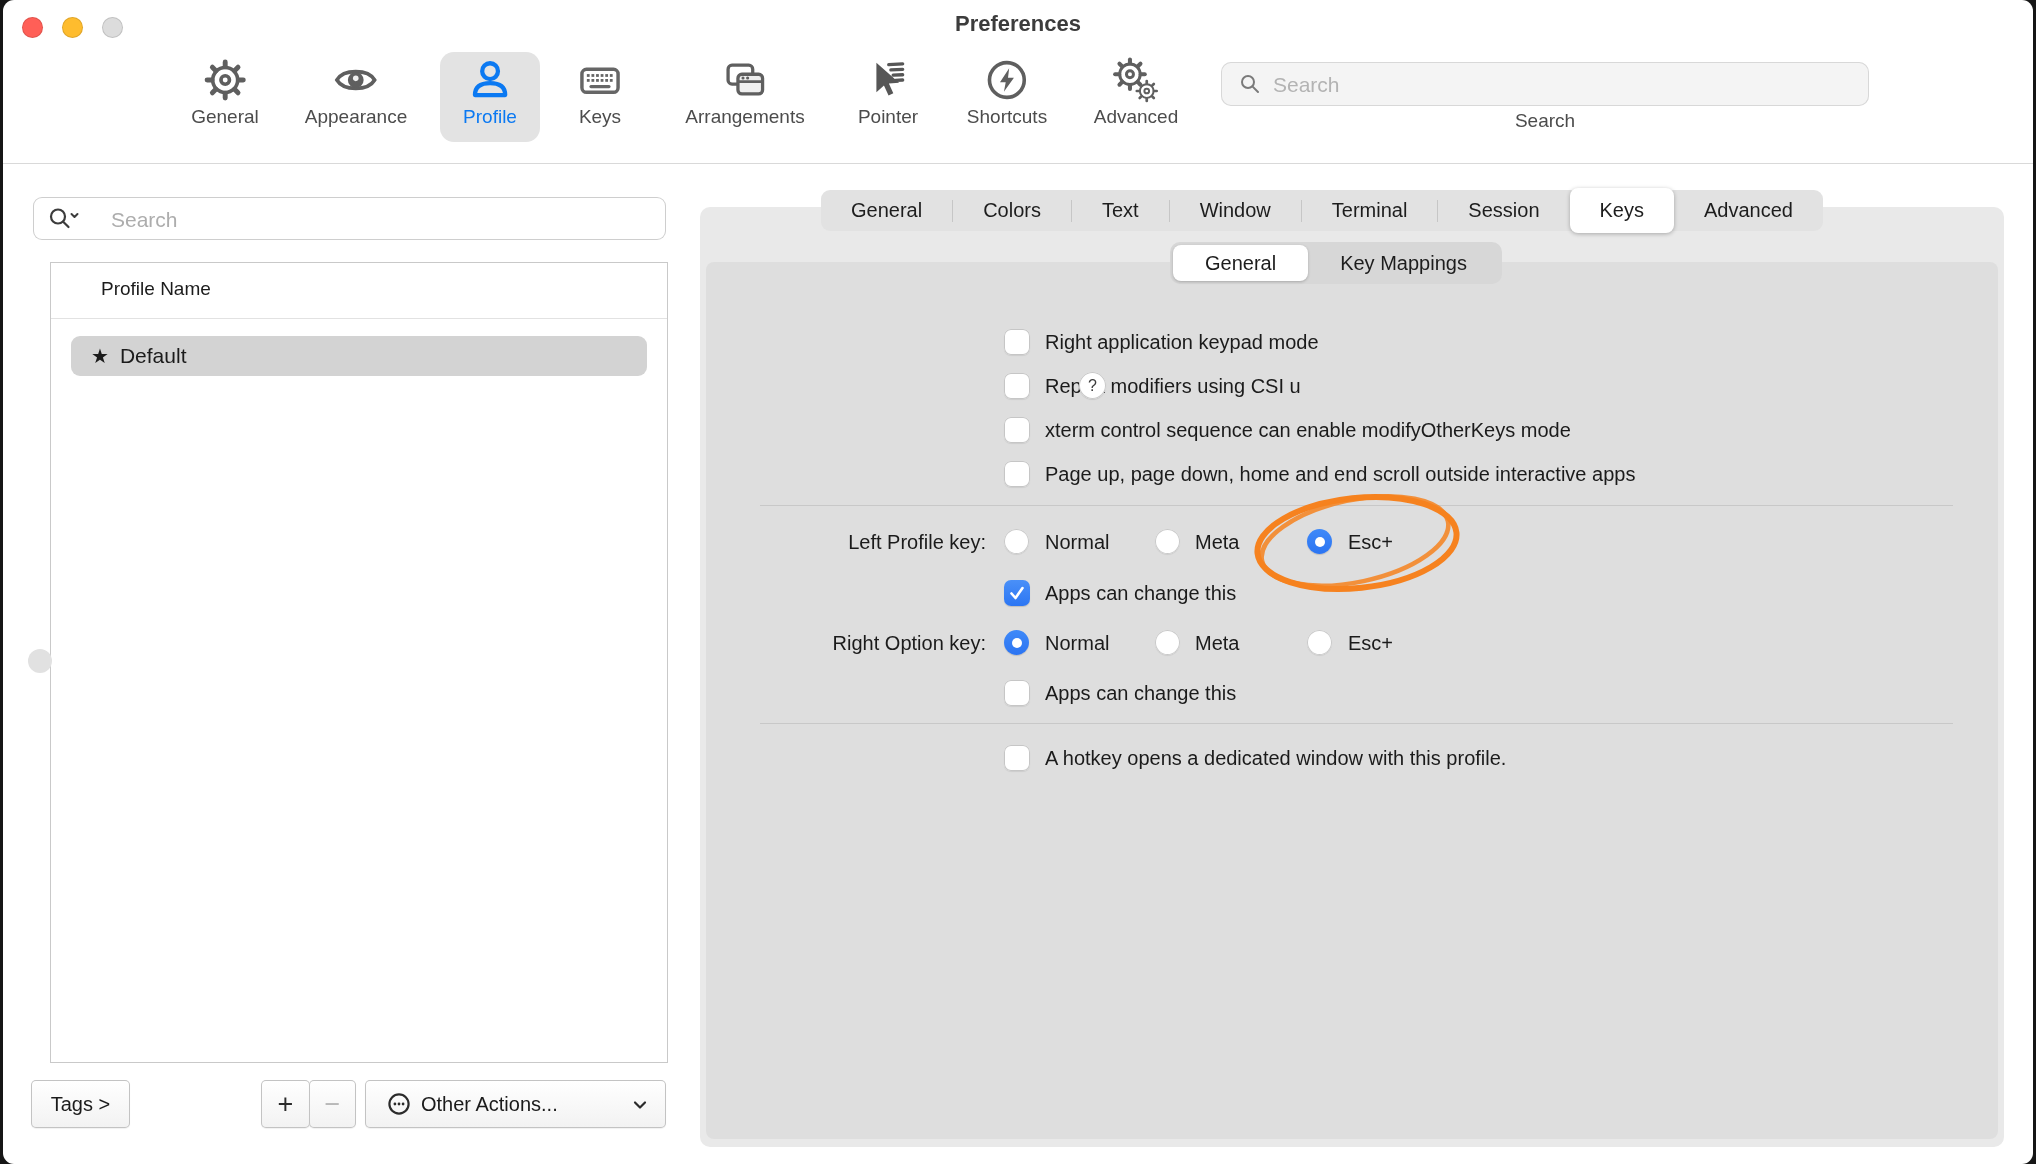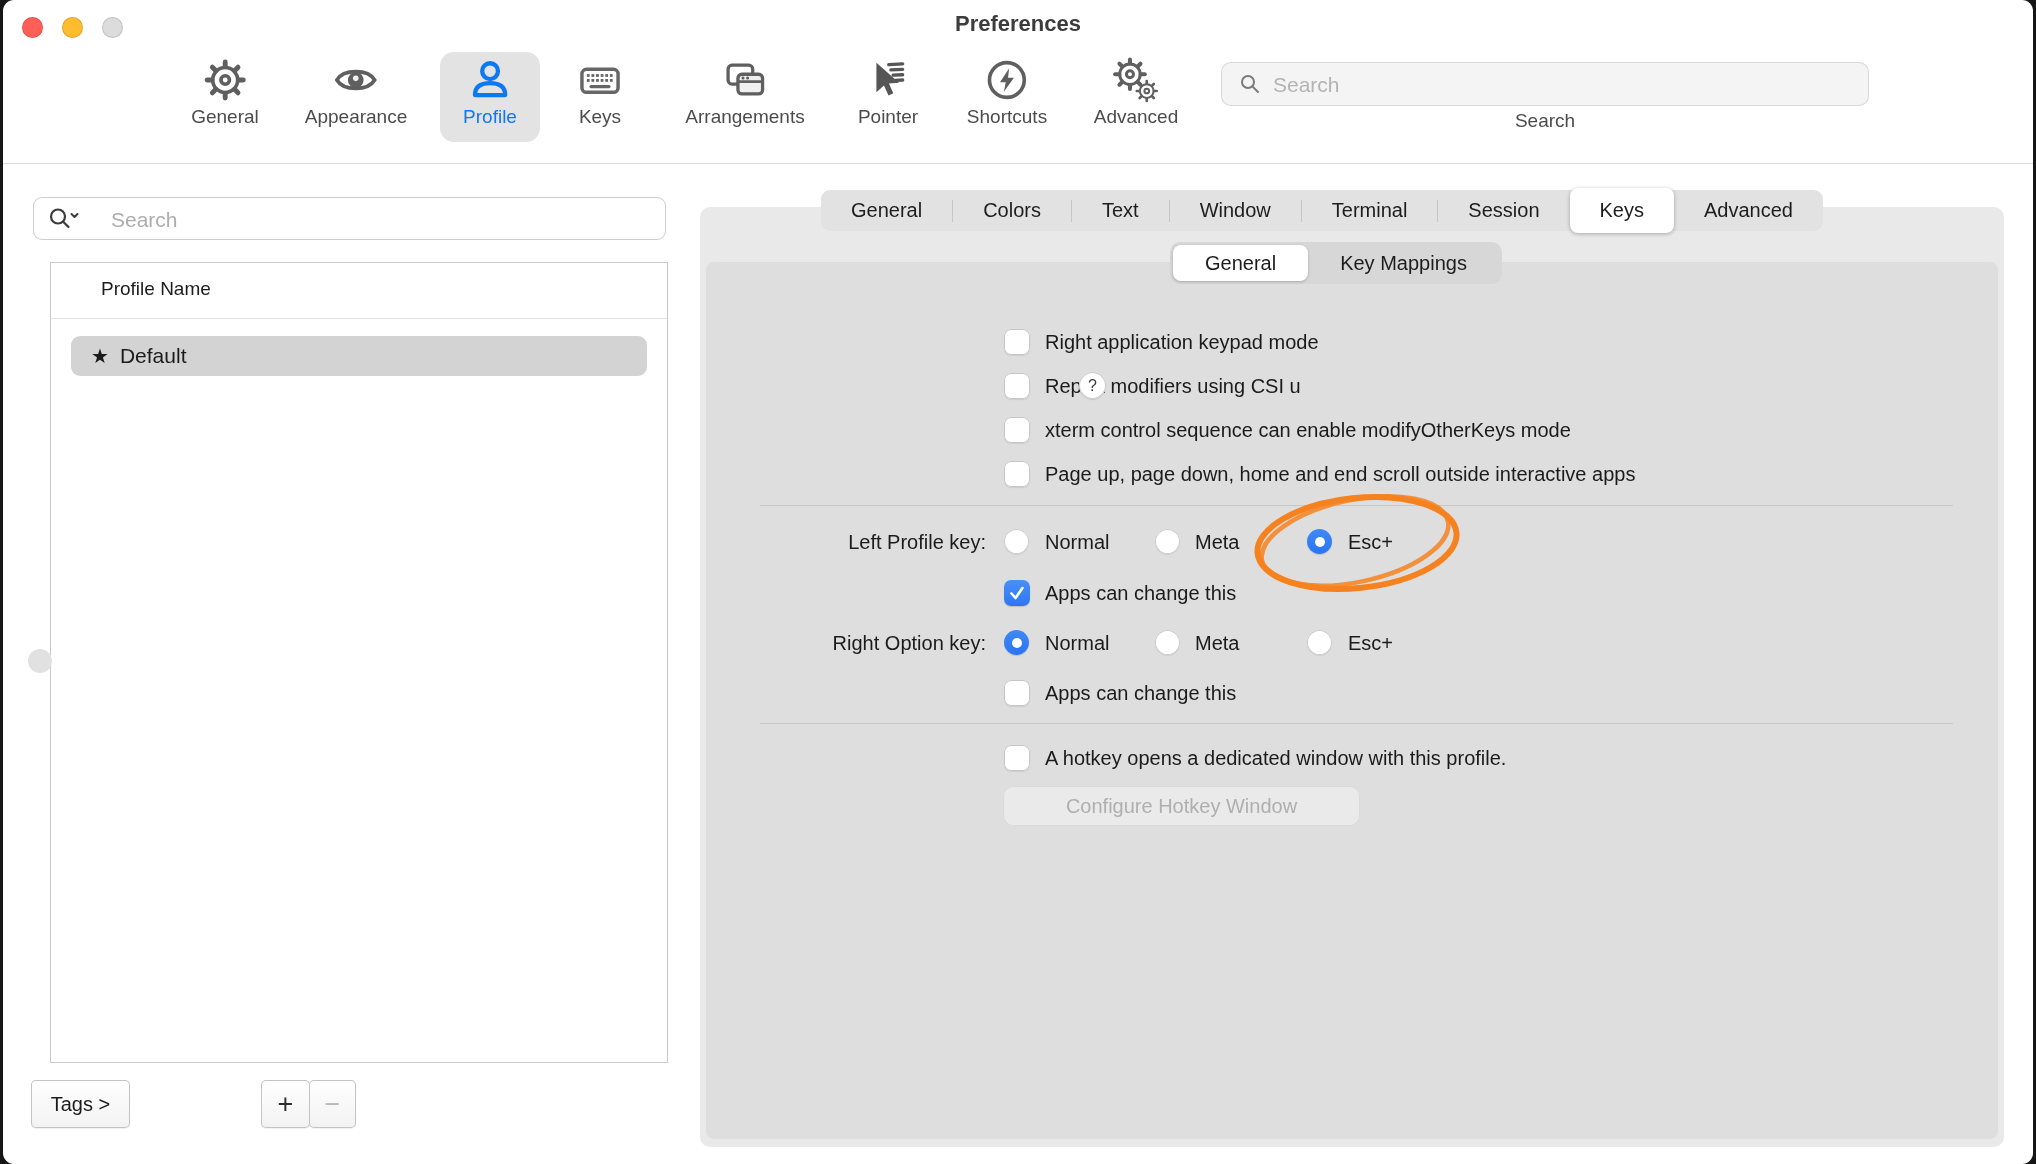--- a/index.html
+++ b/index.html
@@ -297,7 +297,6 @@
 
     <span class="cb" style="left:1001px;top:745px"></span>
     <div class="txt abs" style="left:1042px;top:745px">A hotkey opens a dedicated window with this profile.</div>
-    <div class="disbtn">Configure Hotkey Window</div>
 
     <svg class="annot" width="228" height="134" viewBox="0 0 228 134">
       <ellipse cx="114" cy="66" rx="100" ry="45" fill="none" stroke="#F6821F" stroke-width="6" stroke-linecap="round" transform="rotate(-6 114 66)"></ellipse>

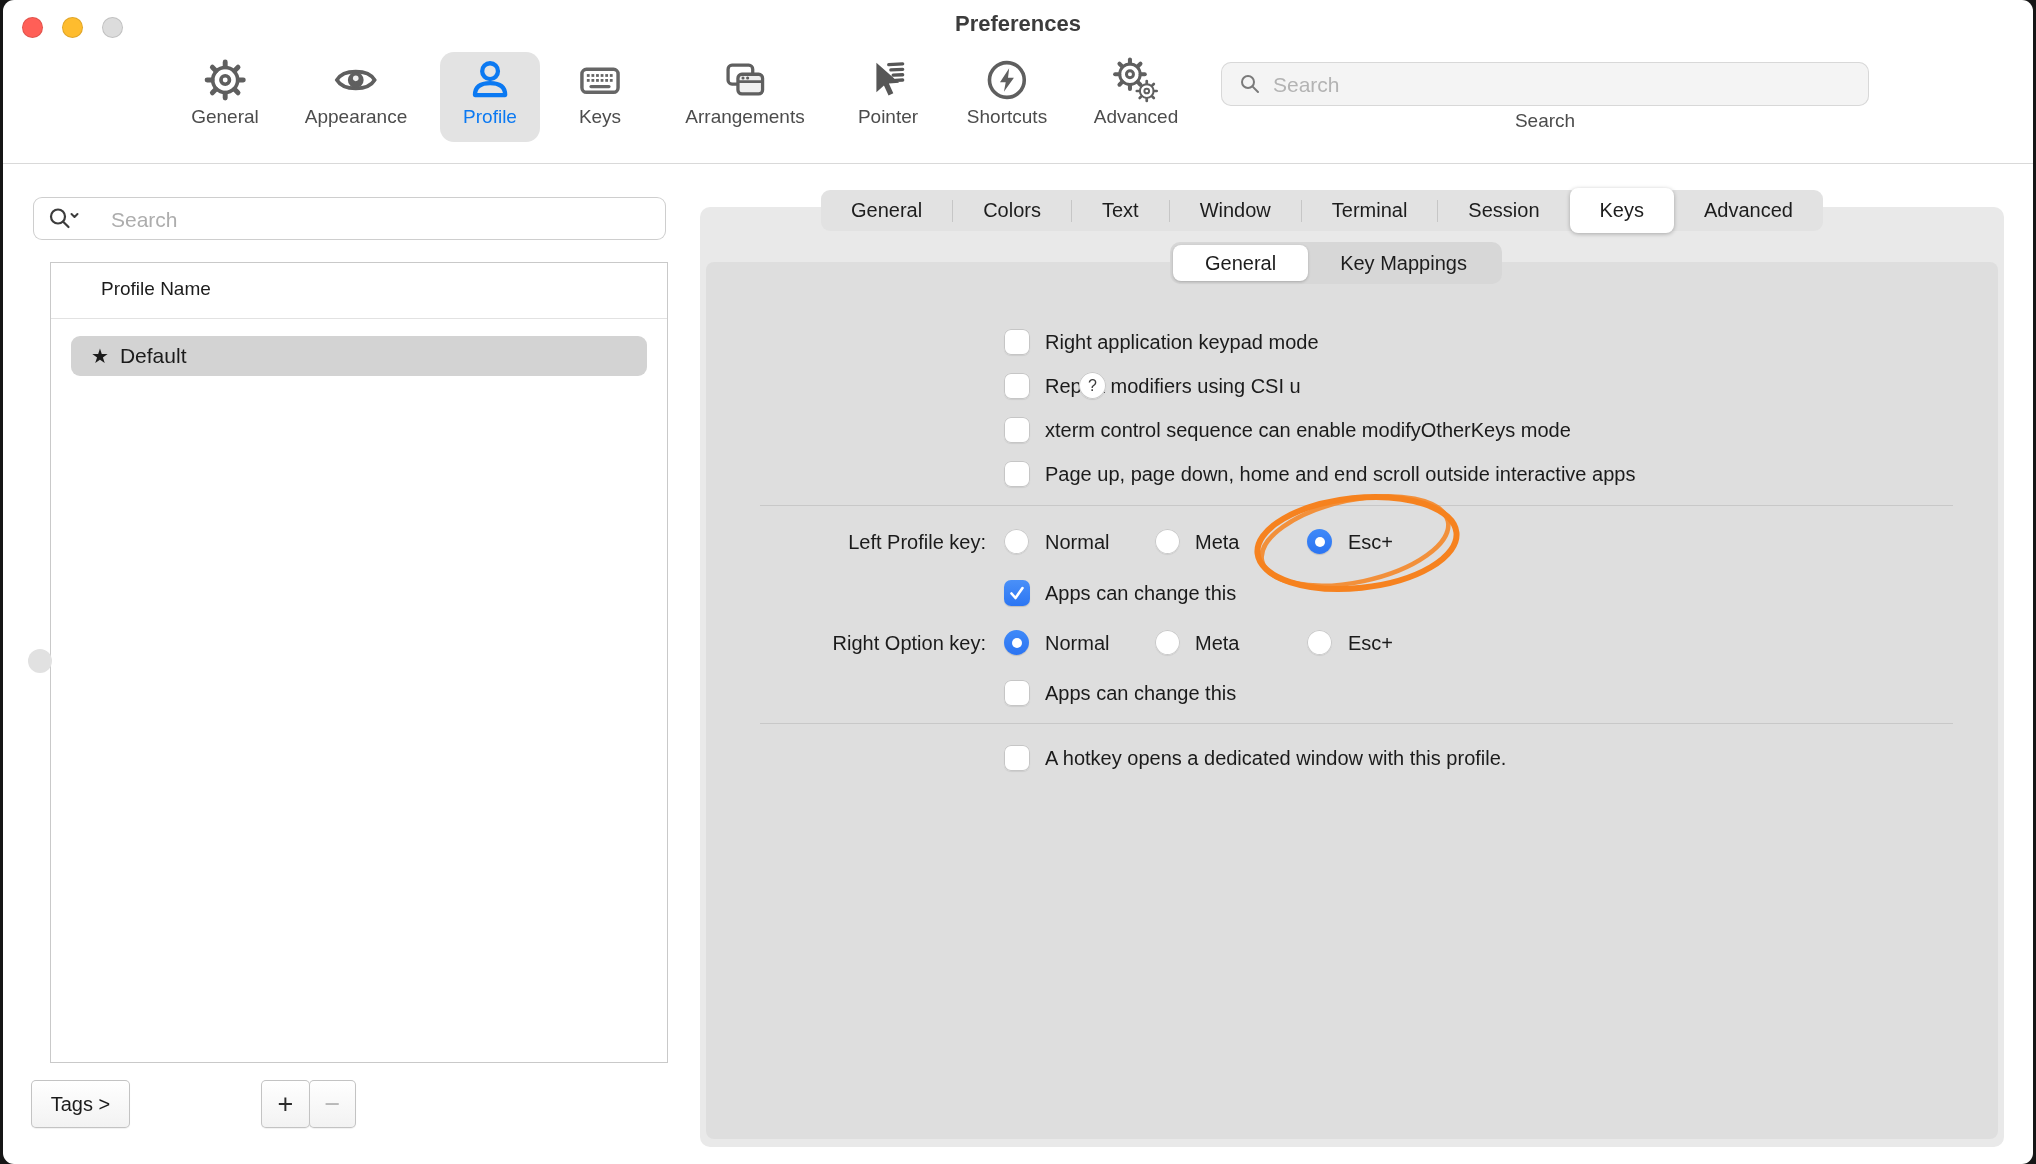--- a/index.html
+++ b/index.html
@@ -227,6 +227,18 @@
     <div class="bezel" style="left:306px;width:47px">
       <span class="glyph dim">−</span>
     </div>
+    <div class="bezel popup" style="left:362px;width:301px">
+      <svg width="24" height="24" viewBox="0 0 20 20">
+        <circle cx="10" cy="10" r="8" fill="none" stroke="#2b2b2b" stroke-width="1.8"></circle>
+        <circle cx="6.6" cy="10" r="1.15" fill="#2b2b2b"></circle>
+          <circle cx="10" cy="10" r="1.15" fill="#2b2b2b"></circle>
+          <circle cx="13.4" cy="10" r="1.15" fill="#2b2b2b"></circle>
+      </svg>
+      <span>Other Actions...</span>
+      <svg class="chev" width="16" height="12" viewBox="0 0 16 12">
+        <polyline points="3,3.5 8,8.5 13,3.5" fill="none" stroke="#2b2b2b" stroke-width="2.2" stroke-linecap="round" stroke-linejoin="round"></polyline>
+      </svg>
+    </div>
 
     <div class="panel-outer"></div>
     <div class="panel-inner"></div>

